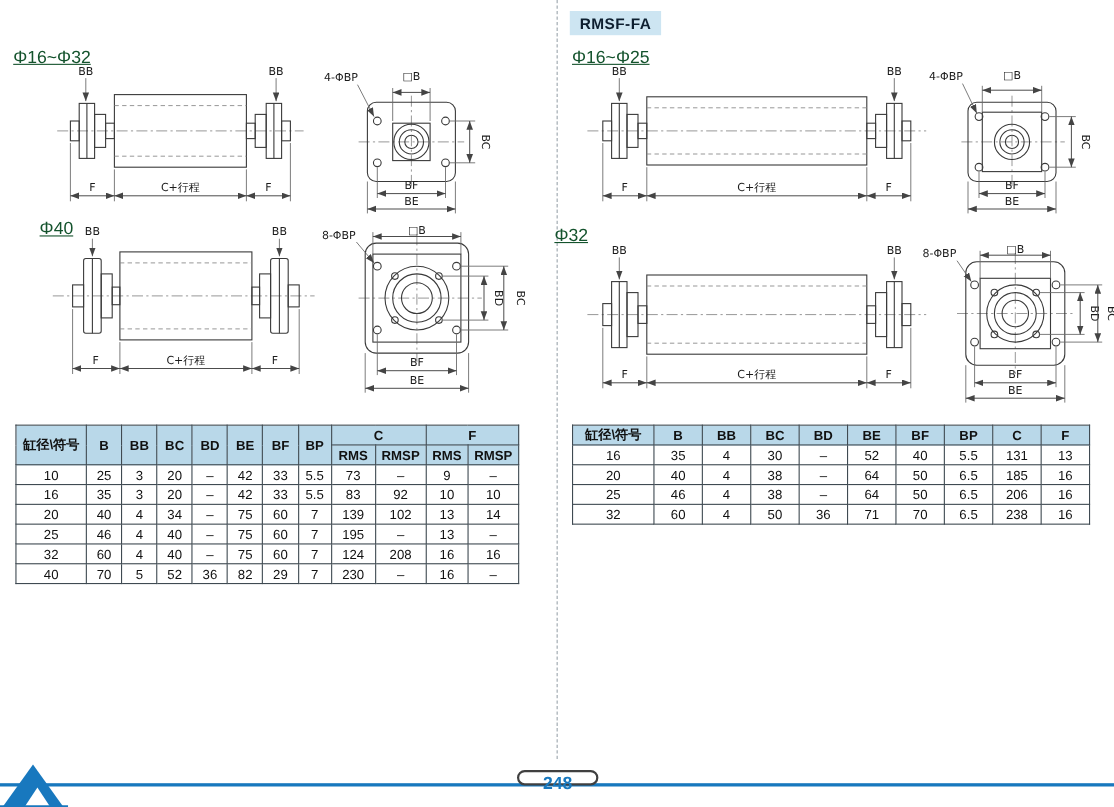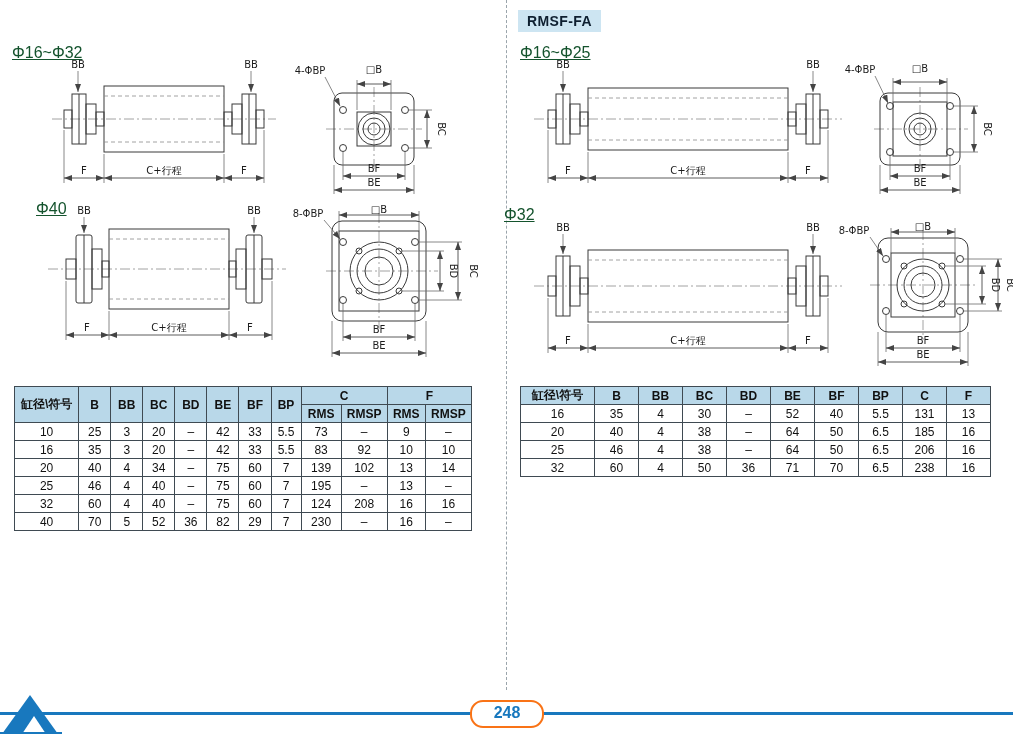--- a/index.html
+++ b/index.html
@@ -34,8 +34,8 @@
 
   
   .footer-rule { position:absolute; left:0; top:712px; width:1013px; height:3px; background:#1878be; }
-  .page-num { position:absolute; left:470px; top:700px; width:74px; height:28px;
-              background:#ffffff; border:2px solid #f97316; border-radius:13px;
+  .page-num { position:absolute; left:470px; top:700px; width:74px; height:14px;
+              background:#ffffff; border:2px solid #404040; border-radius:13px;
               color:#1878be; font-weight:bold; font-size:16px; text-align:center;
               line-height:22px; z-index:2; }
   .logo { position:absolute; left:0; top:692px; z-index:2; }

